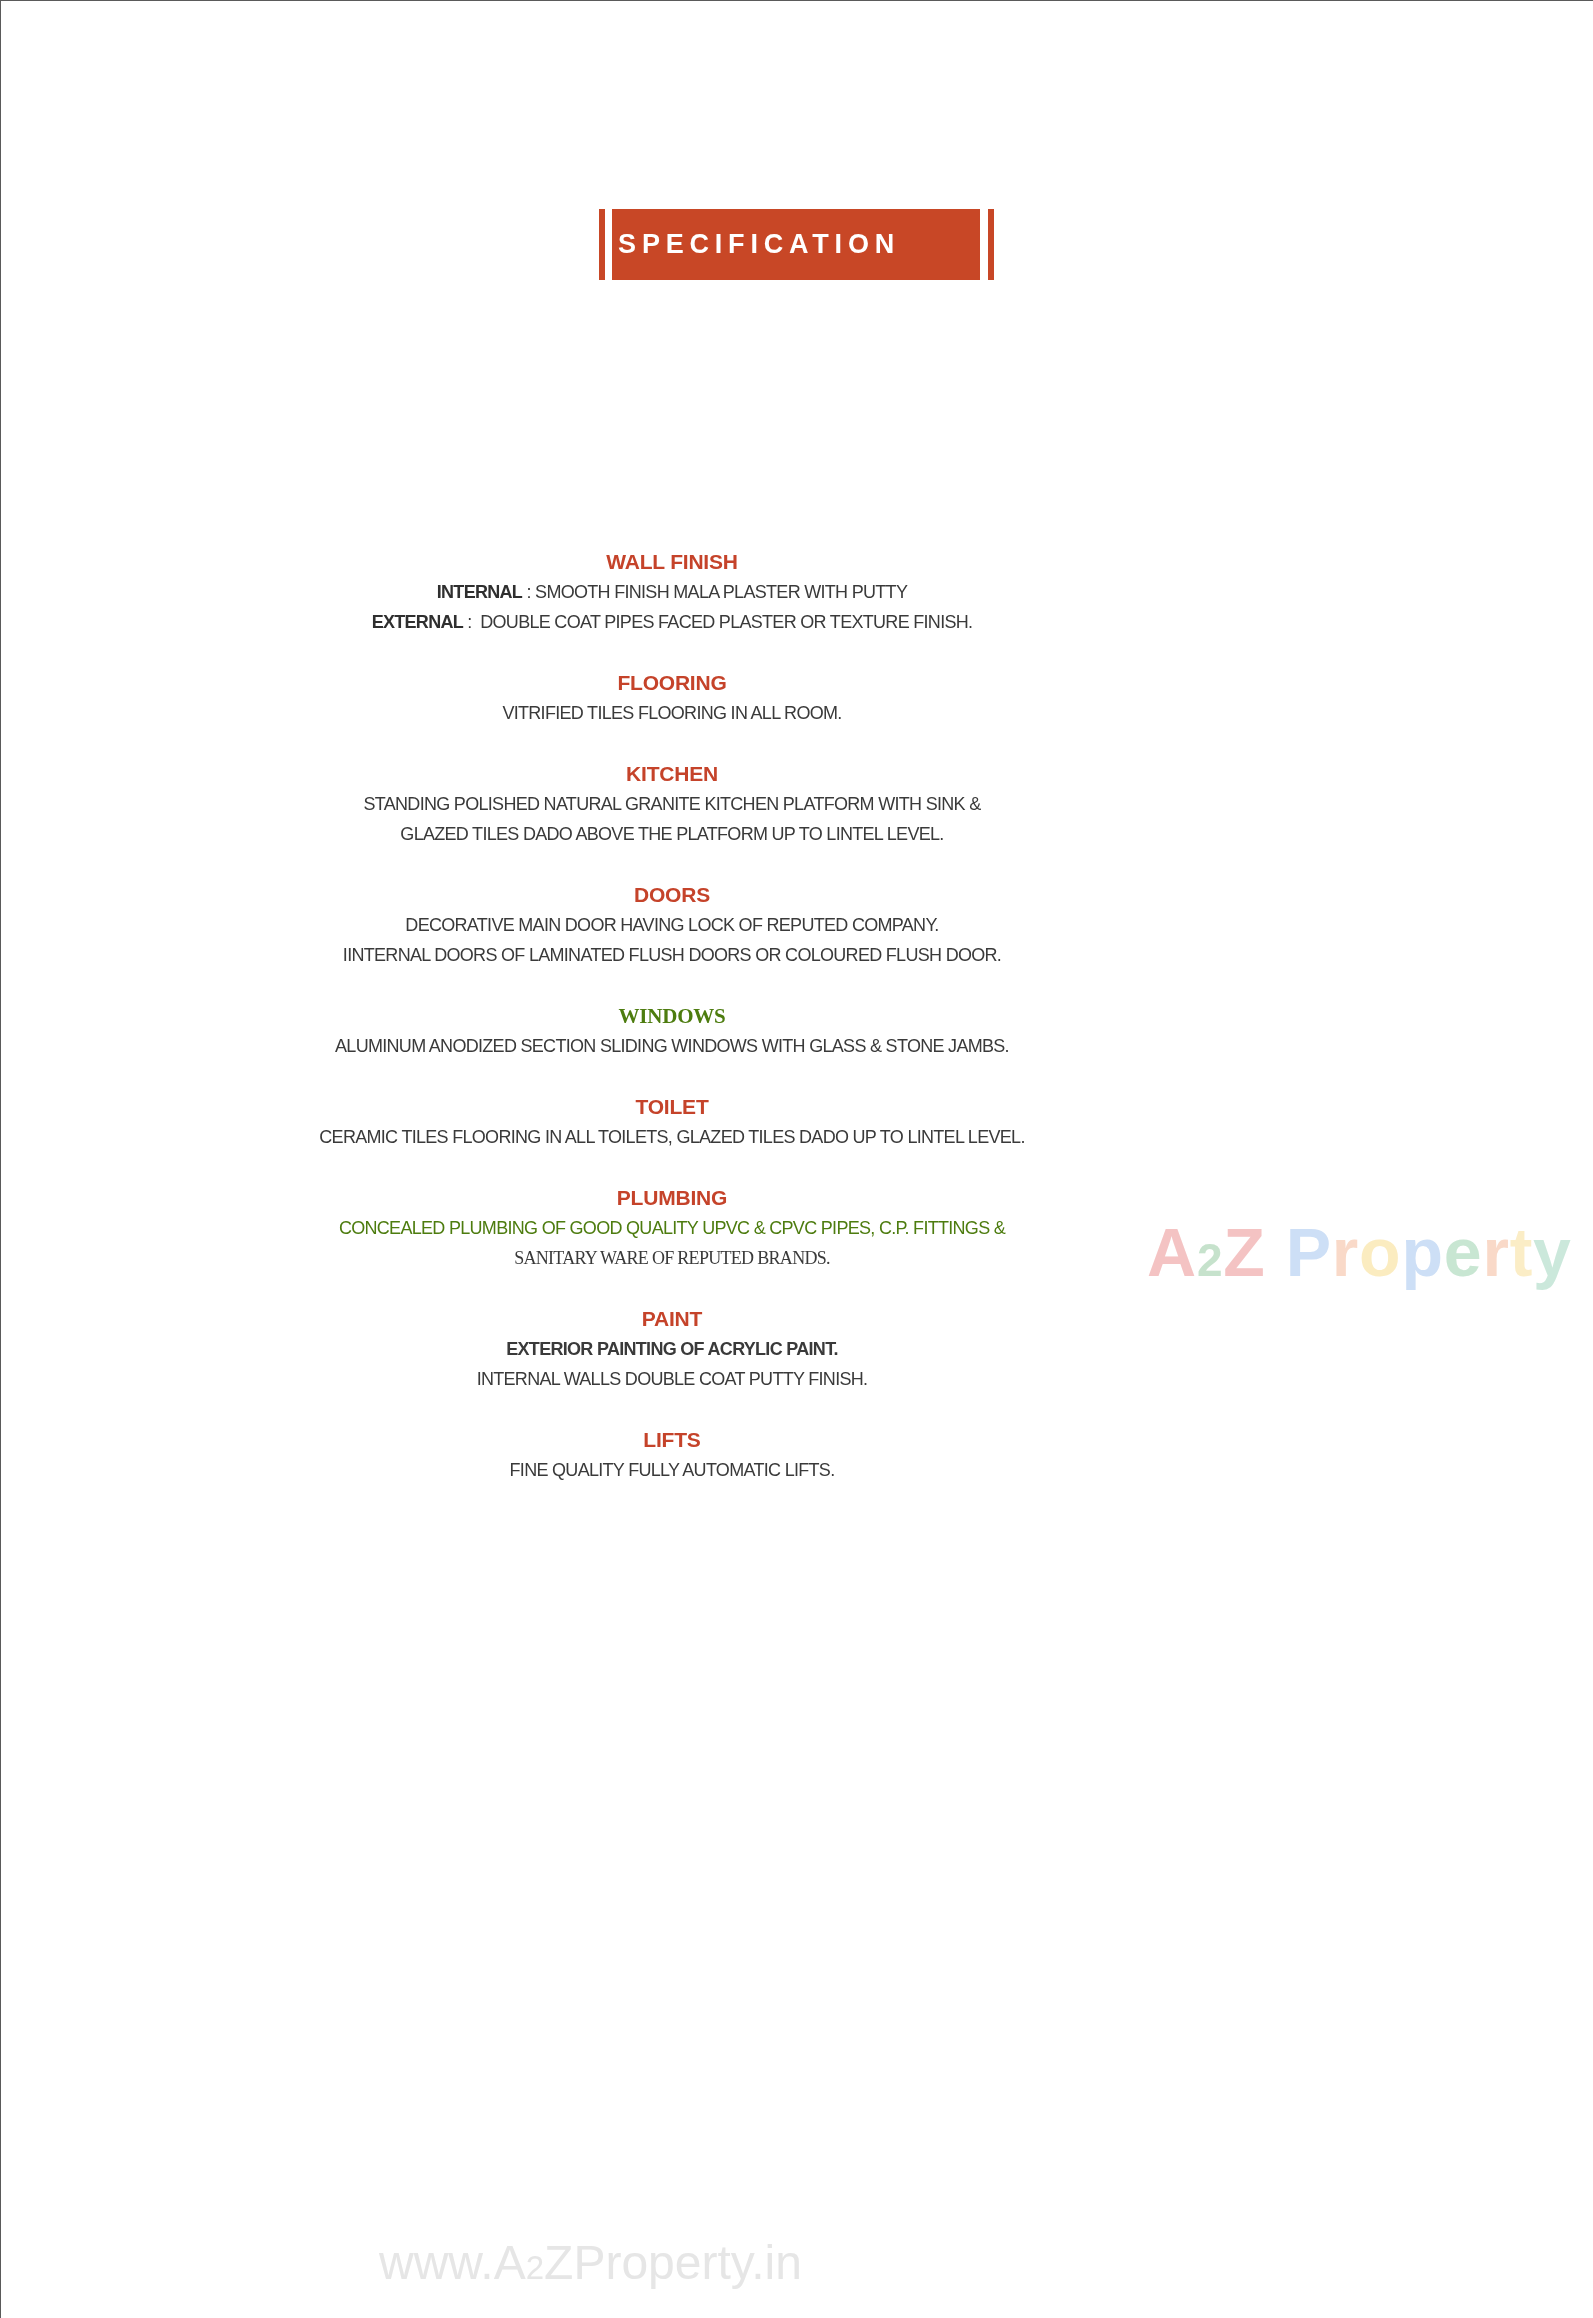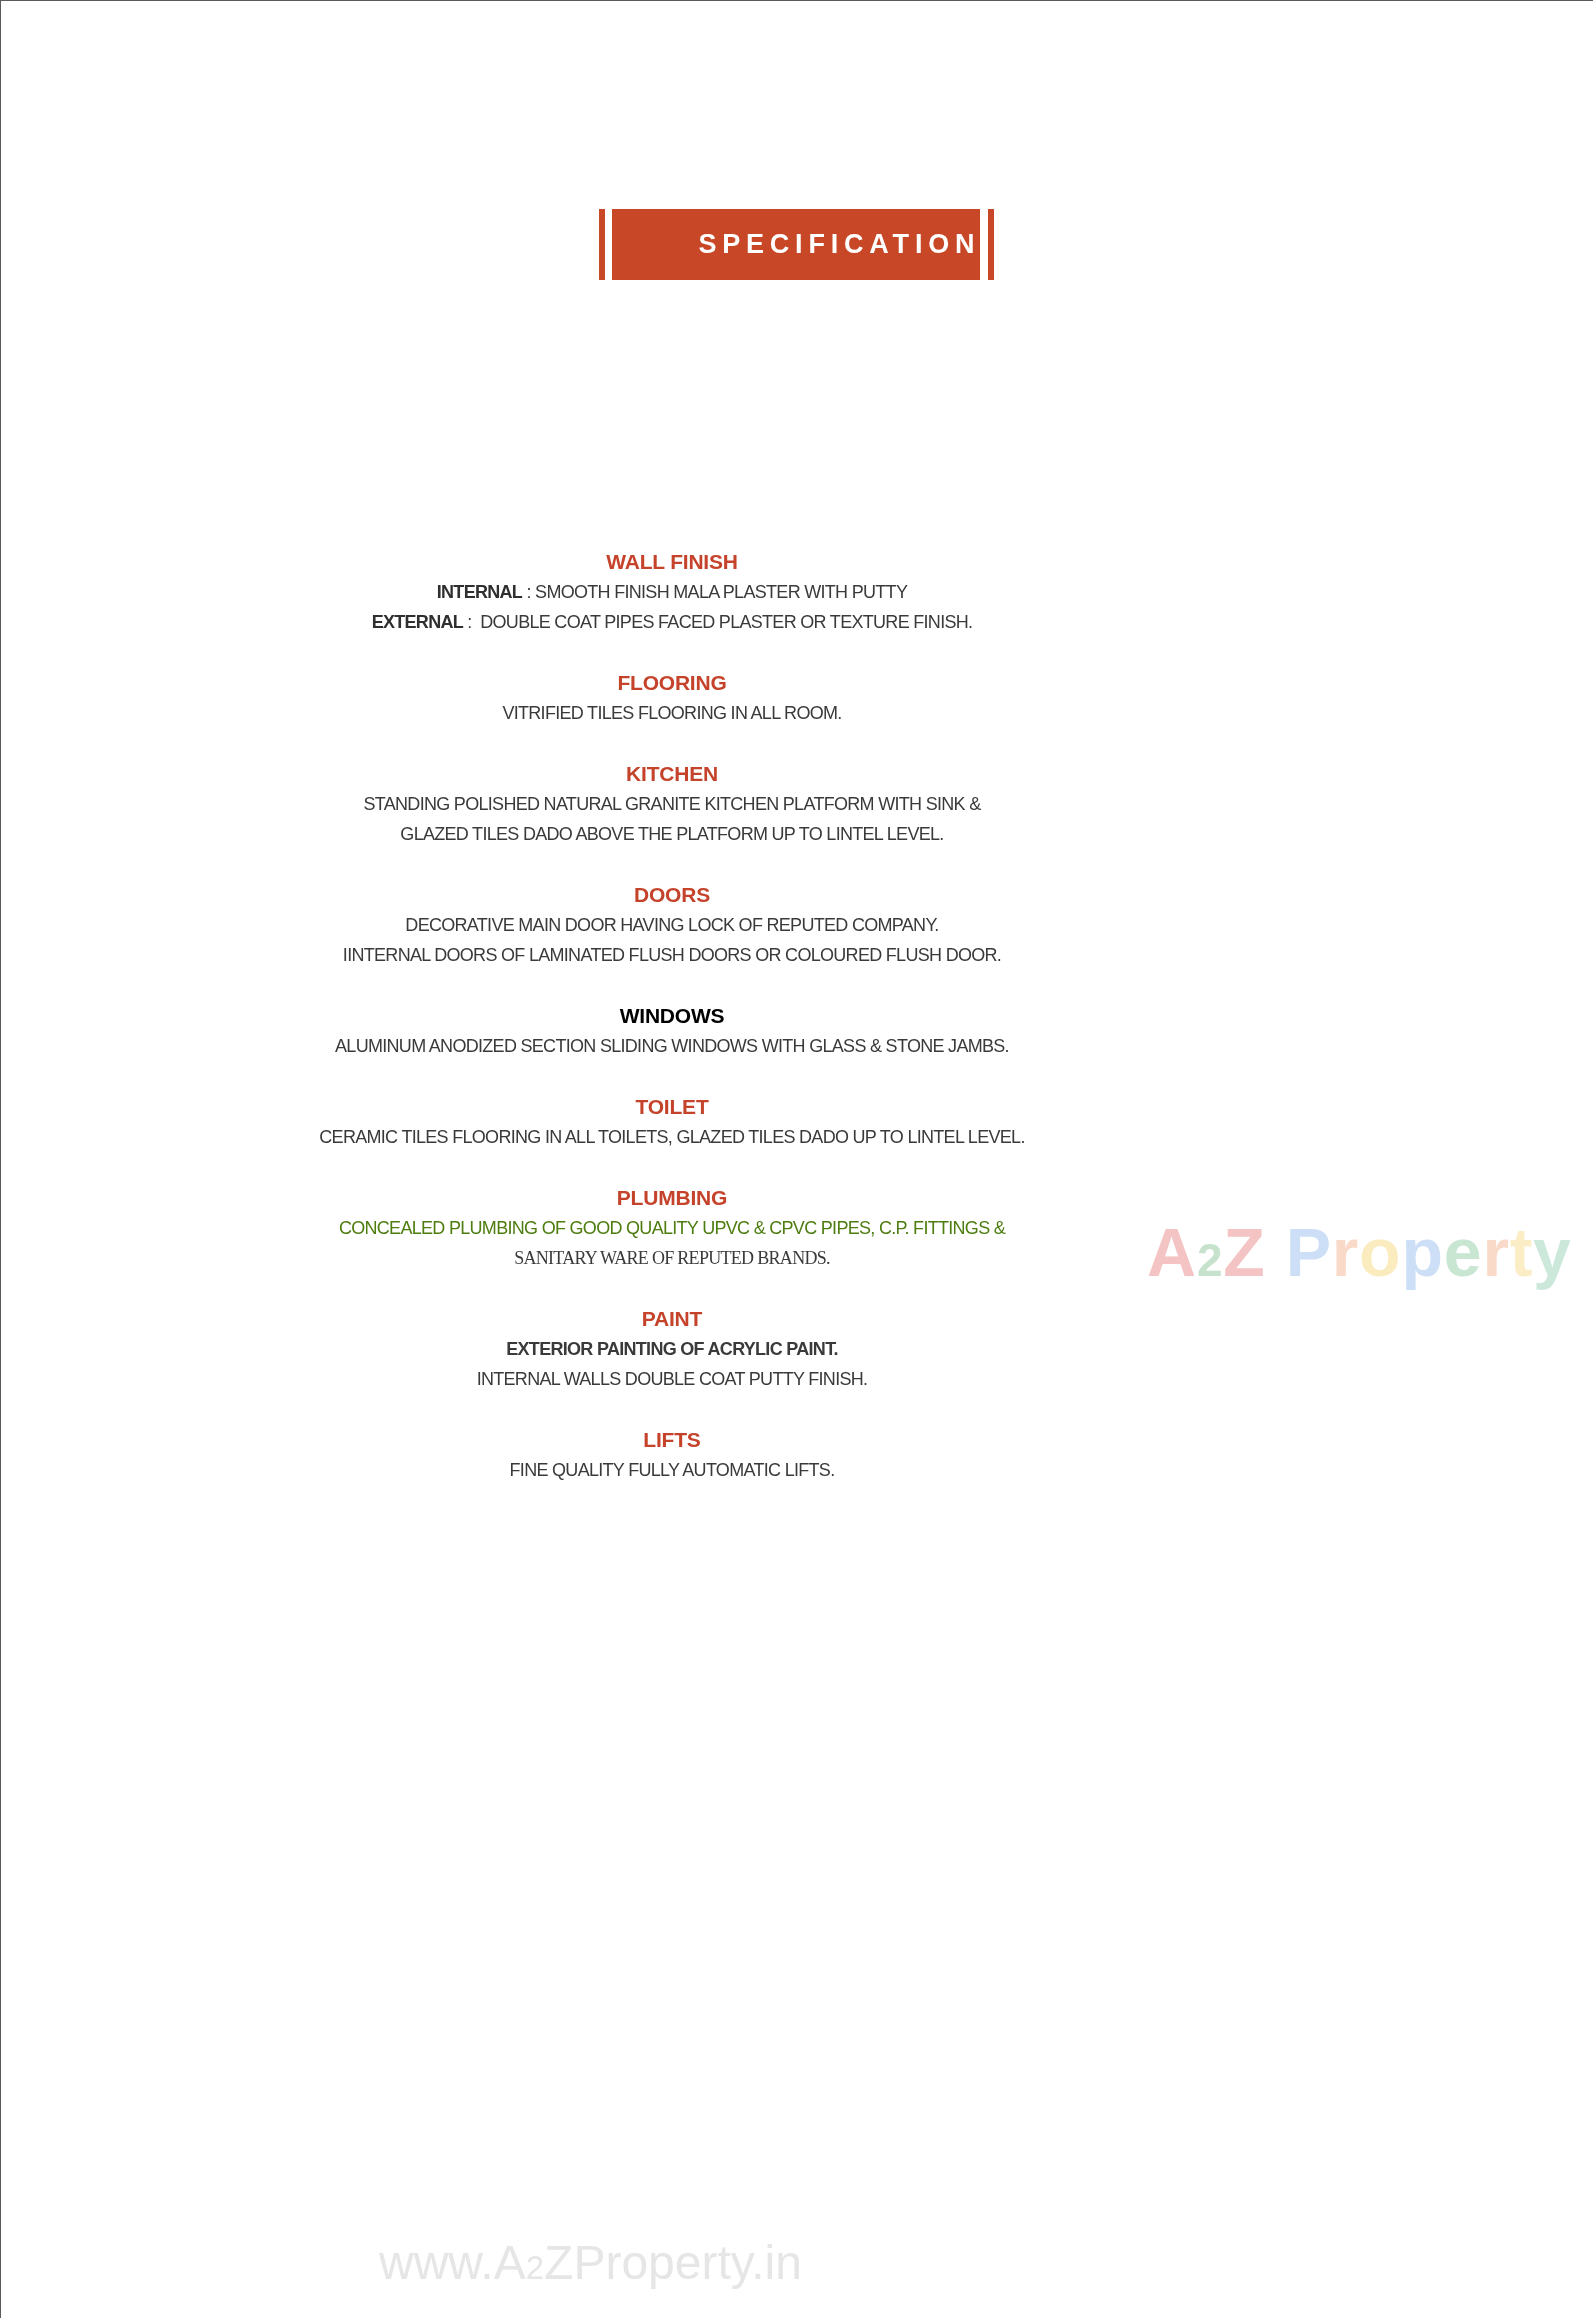--- a/index.html
+++ b/index.html
@@ -47,7 +47,7 @@
       height: 71px;
       display: flex;
       align-items: center;
-      justify-content: flex-end;
+      justify-content: flex-start;
     }
     .banner .title {
       color: #ffffff;

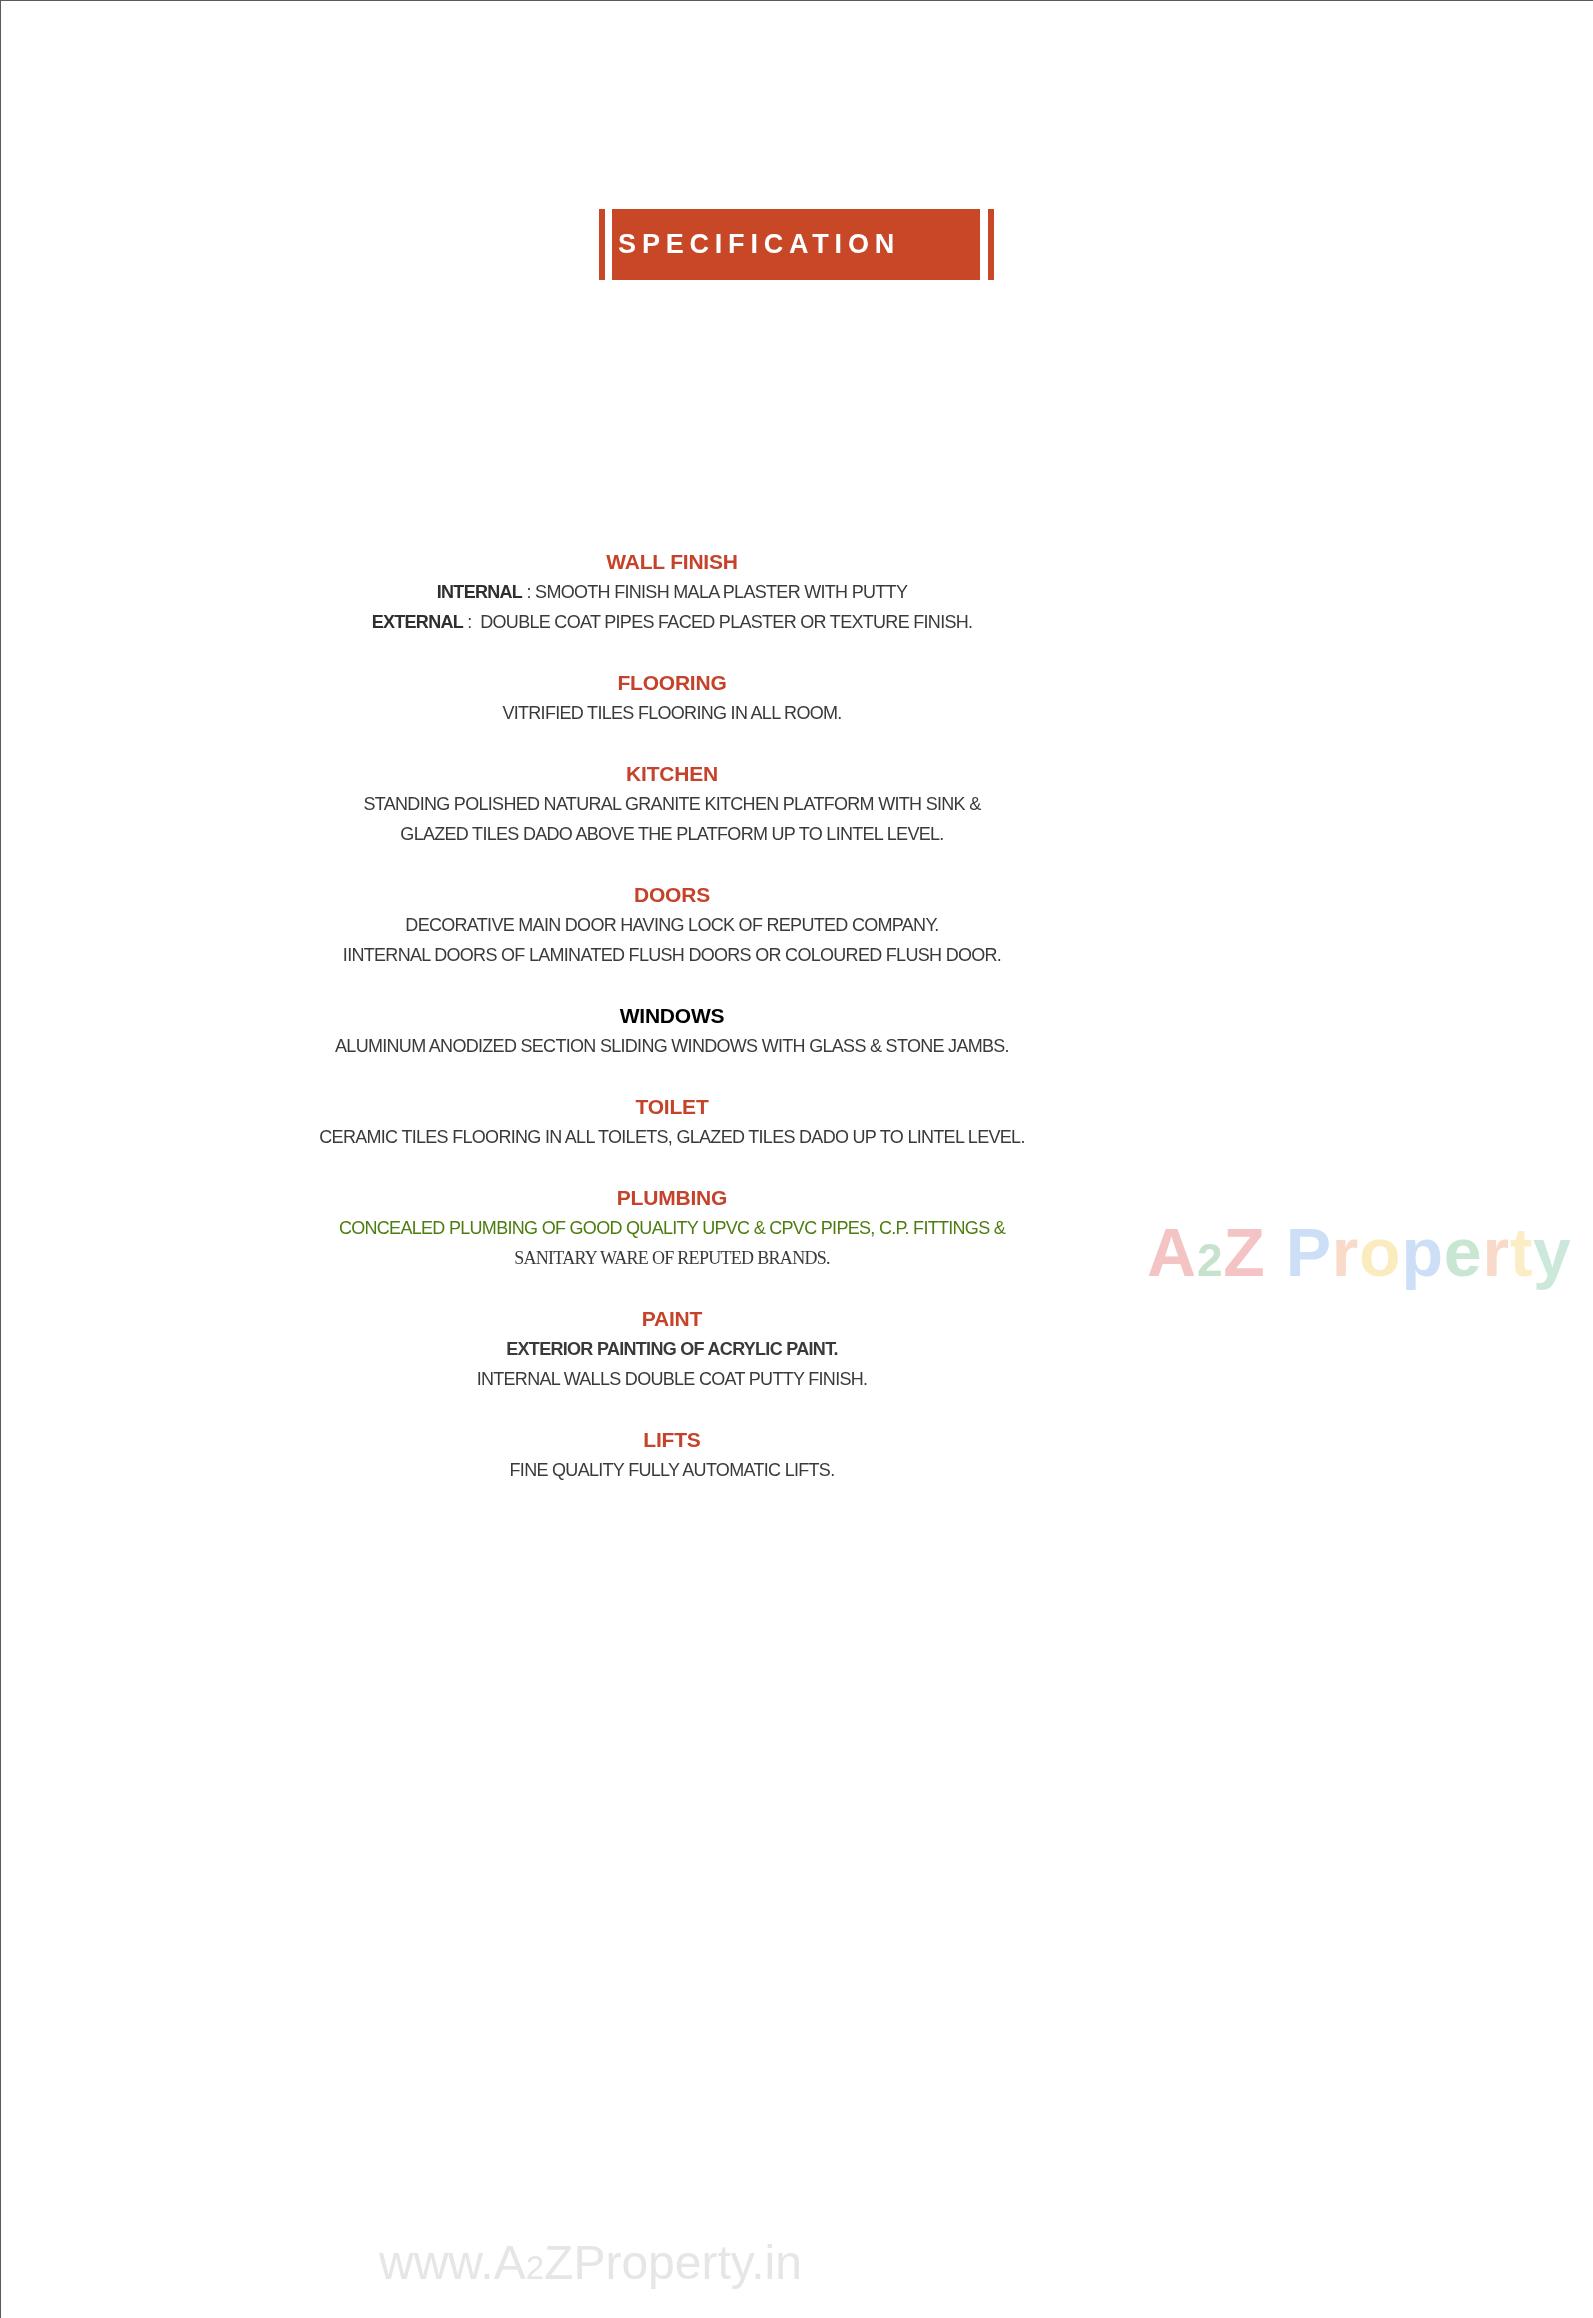--- a/index.html
+++ b/index.html
@@ -154,7 +154,7 @@
       <div class="section-line" style="color: rgb(58, 58, 58);"><span>IINTERNAL DOORS OF LAMINATED FLUSH DOORS OR COLOURED FLUSH DOOR.</span></div>
     </div>
     <div class="section">
-      <div class="section-heading" style="color: #000000;">WINDOWS</div>
+      <div class="section-heading" style="color: #4d7c0f; font-family: Liberation Serif, serif;">WINDOWS</div>
       <div class="section-line" style="color: rgb(58, 58, 58);"><span>ALUMINUM ANODIZED SECTION SLIDING WINDOWS WITH GLASS &amp; STONE JAMBS.</span></div>
     </div>
     <div class="section">

